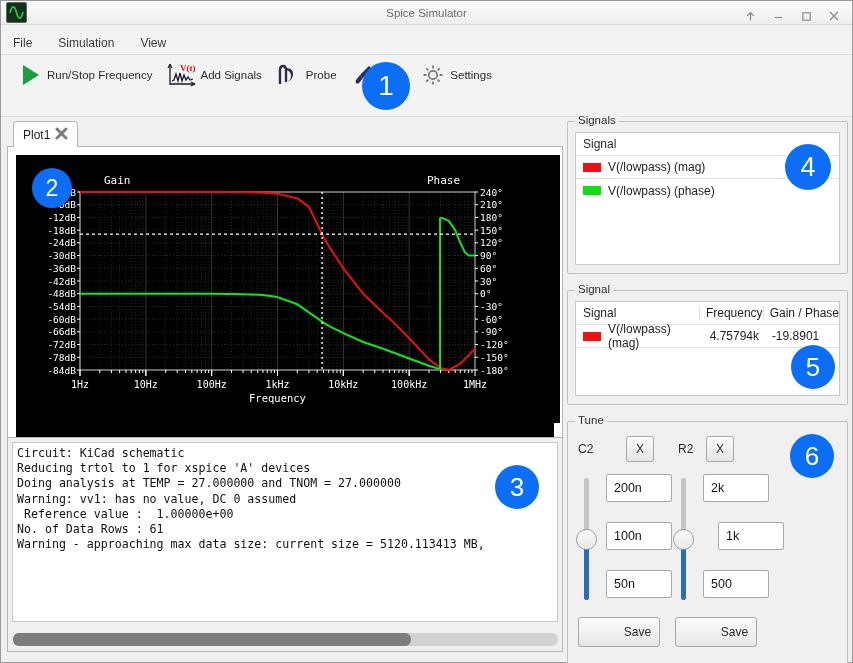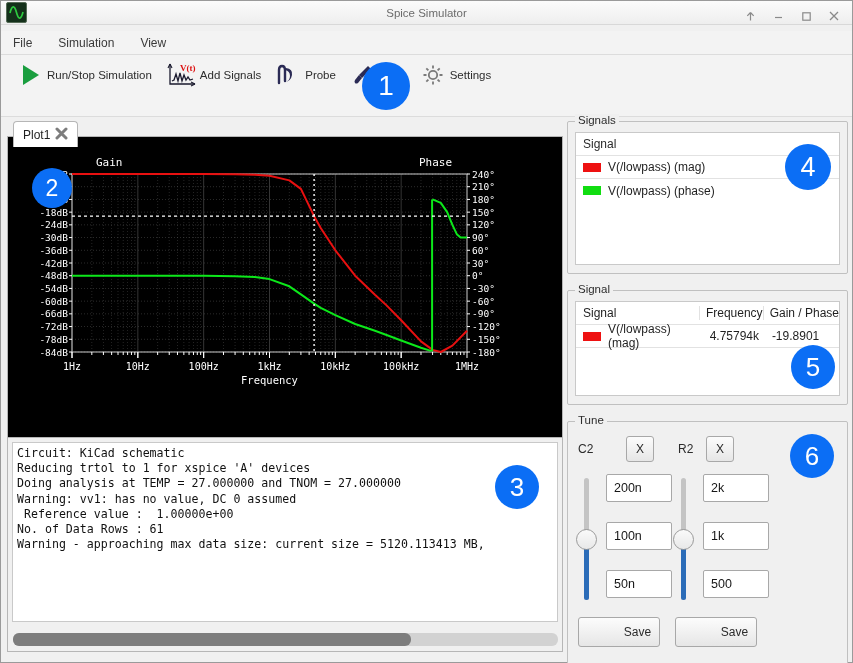--- a/index.html
+++ b/index.html
@@ -221,7 +221,7 @@
             <path d="M8 3 L24 13 L8 23 Z" fill="#1a9e3f"></path>
           </svg>
       </div>
-      <div class="tb-lbl">Run/Stop Simulation</div>
+      <div class="tb-lbl">Run/Stop Frequency</div>
     </div>
     <div class="tb-btn" style="min-width:78px">
       <div class="tb-ico">

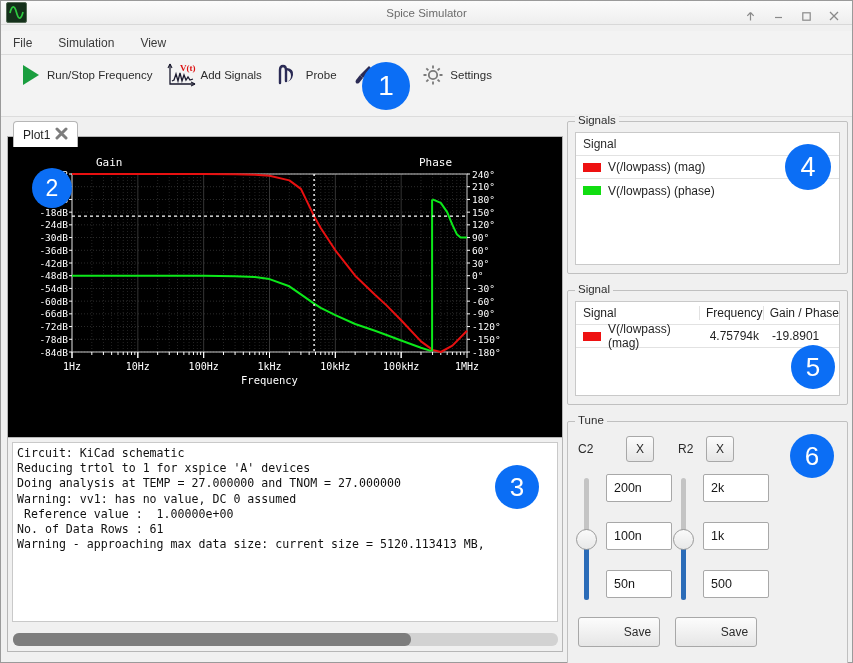--- a/index.html
+++ b/index.html
@@ -78,9 +78,9 @@
 
   
   #plot-frame {
-    position: absolute; left: 0; top: 15px; width: 556px; height: 340px;
+    position: absolute; left: 0; top: 25px; width: 556px; height: 340px;
     background: #ffffff; border: 1px solid #b6b6b6;
-    padding: 0;
+    padding: 8px;
   }
   #plot-canvas {
     width: 100%; height: 100%; background: #000; position: relative;

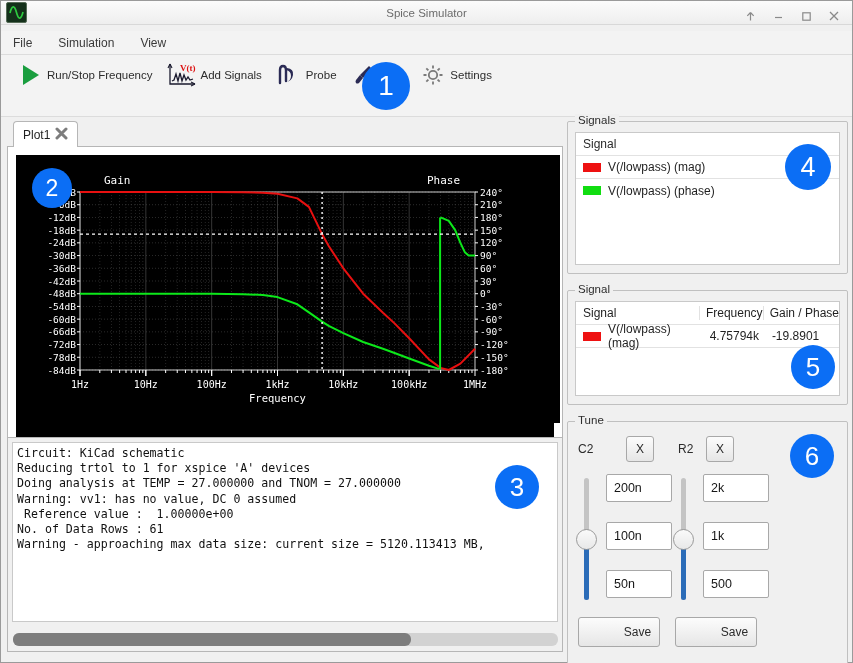--- a/index.html
+++ b/index.html
@@ -574,7 +574,7 @@
         <div class="valbox" style="left:38px; top:148px">50n</div>
 
         <div class="valbox" style="left:135px; top:52px">2k</div>
-        <div class="valbox" style="left:135px; top:100px">1k</div>
+        <div class="valbox" style="left:150px; top:100px">1k</div>
         <div class="valbox" style="left:135px; top:148px">500</div>
 
         <div class="savebtn" style="left:10px; top:195px">Save</div>

